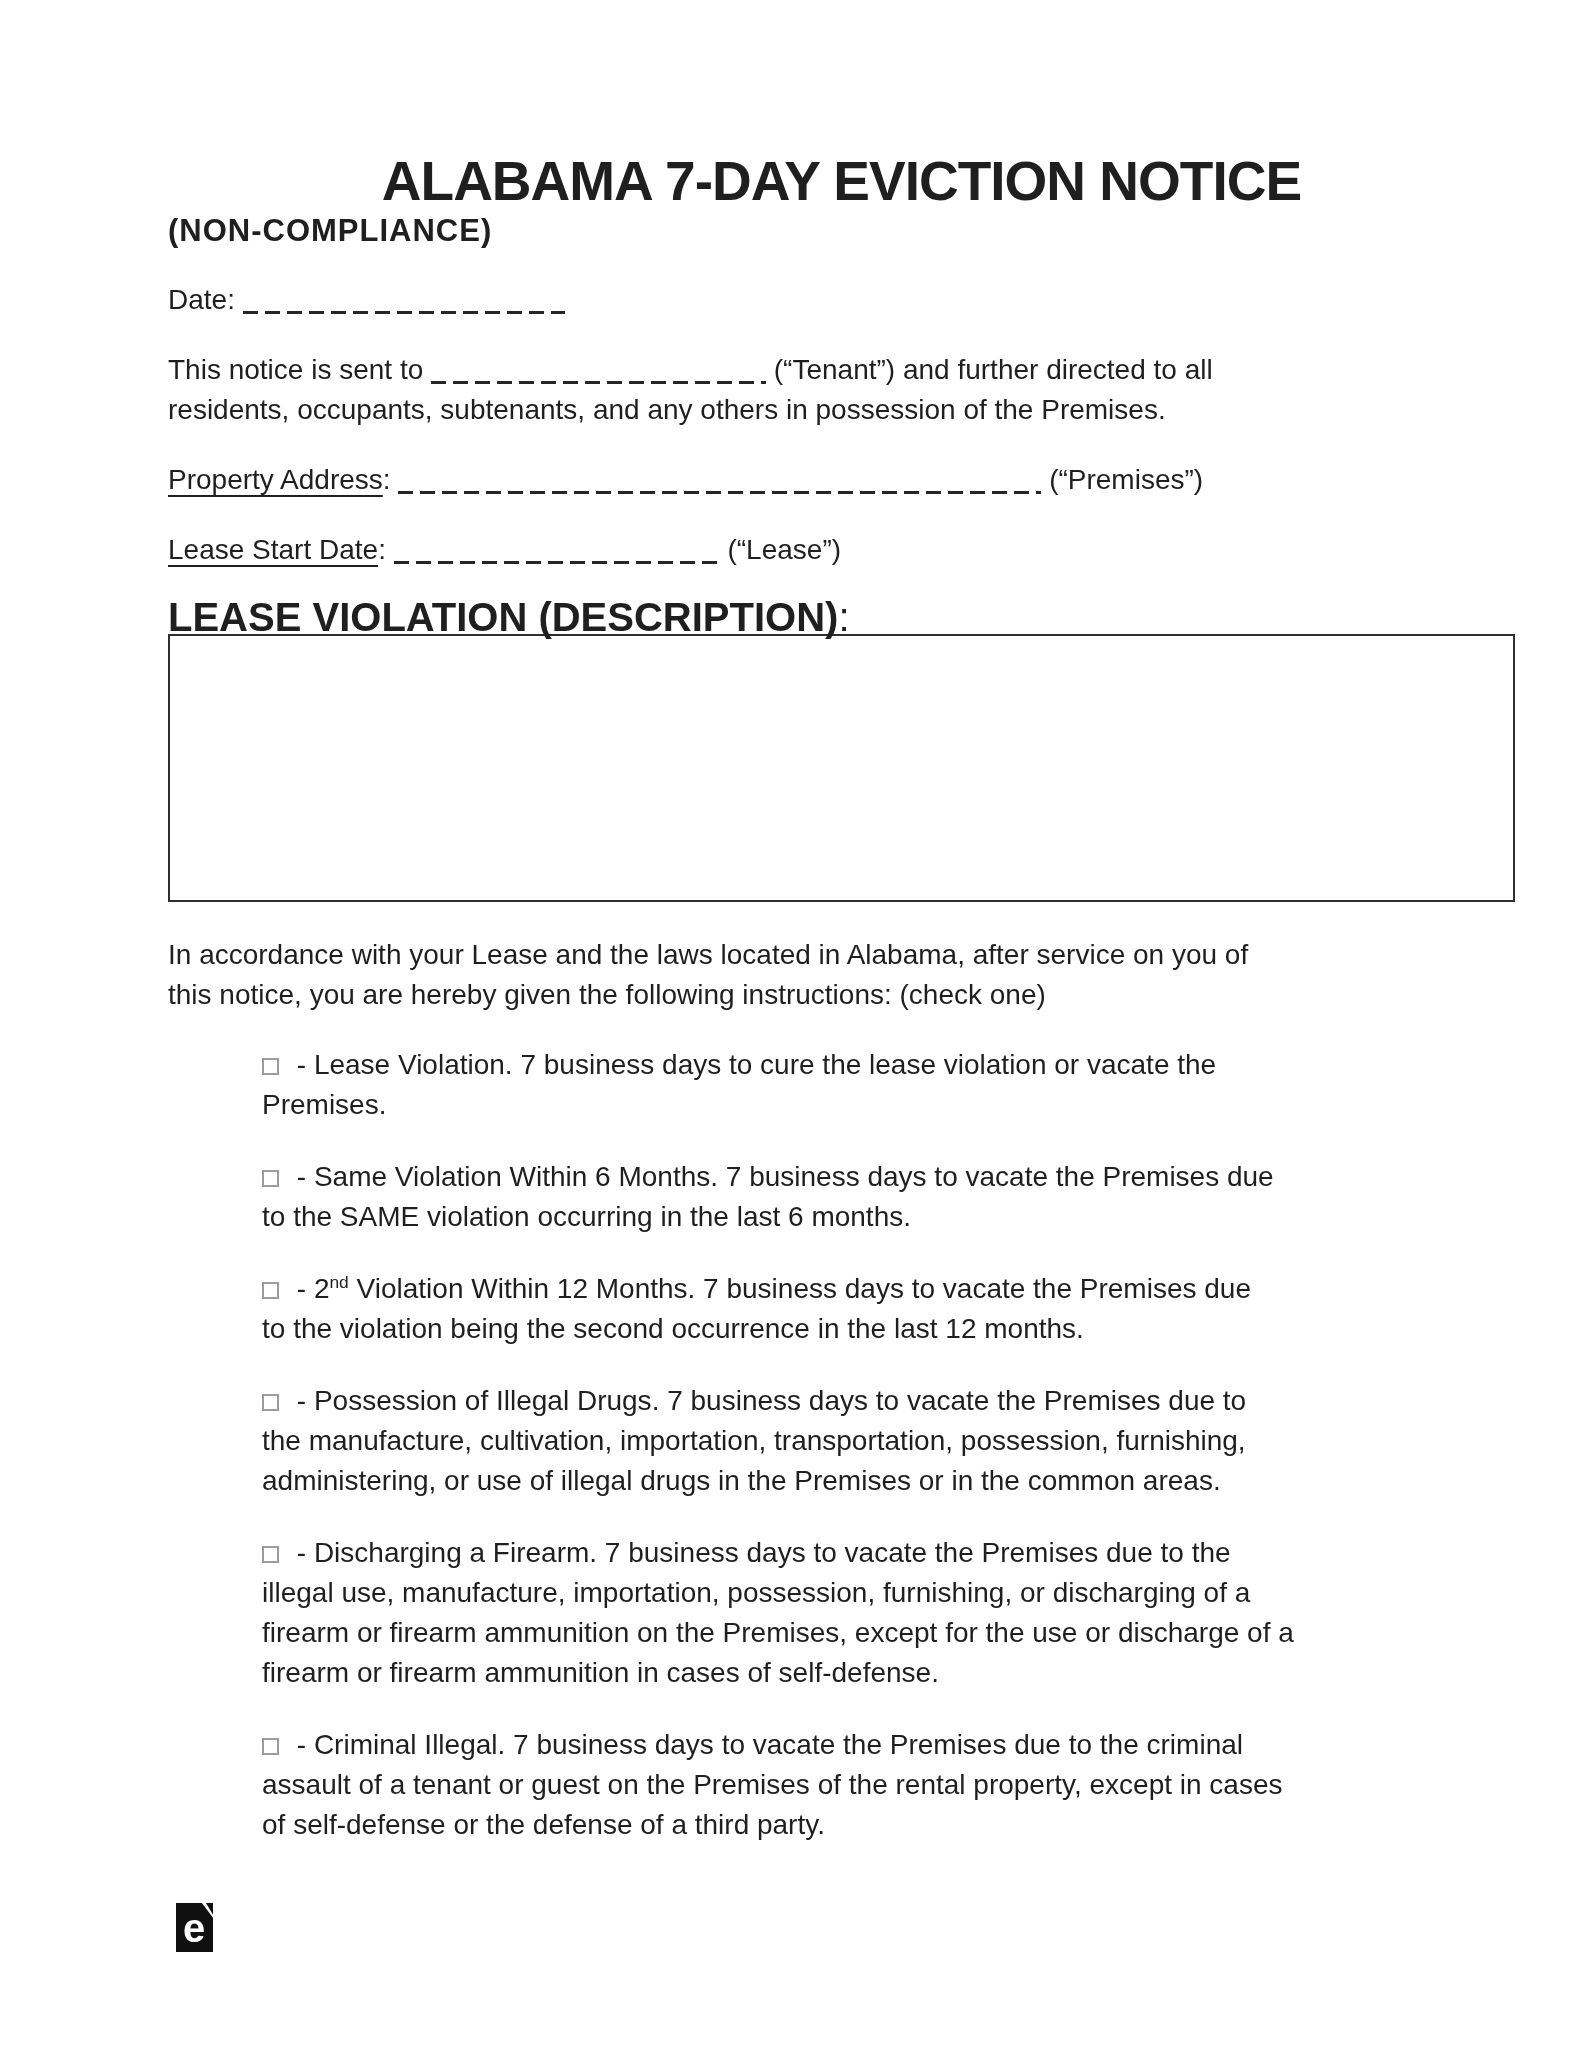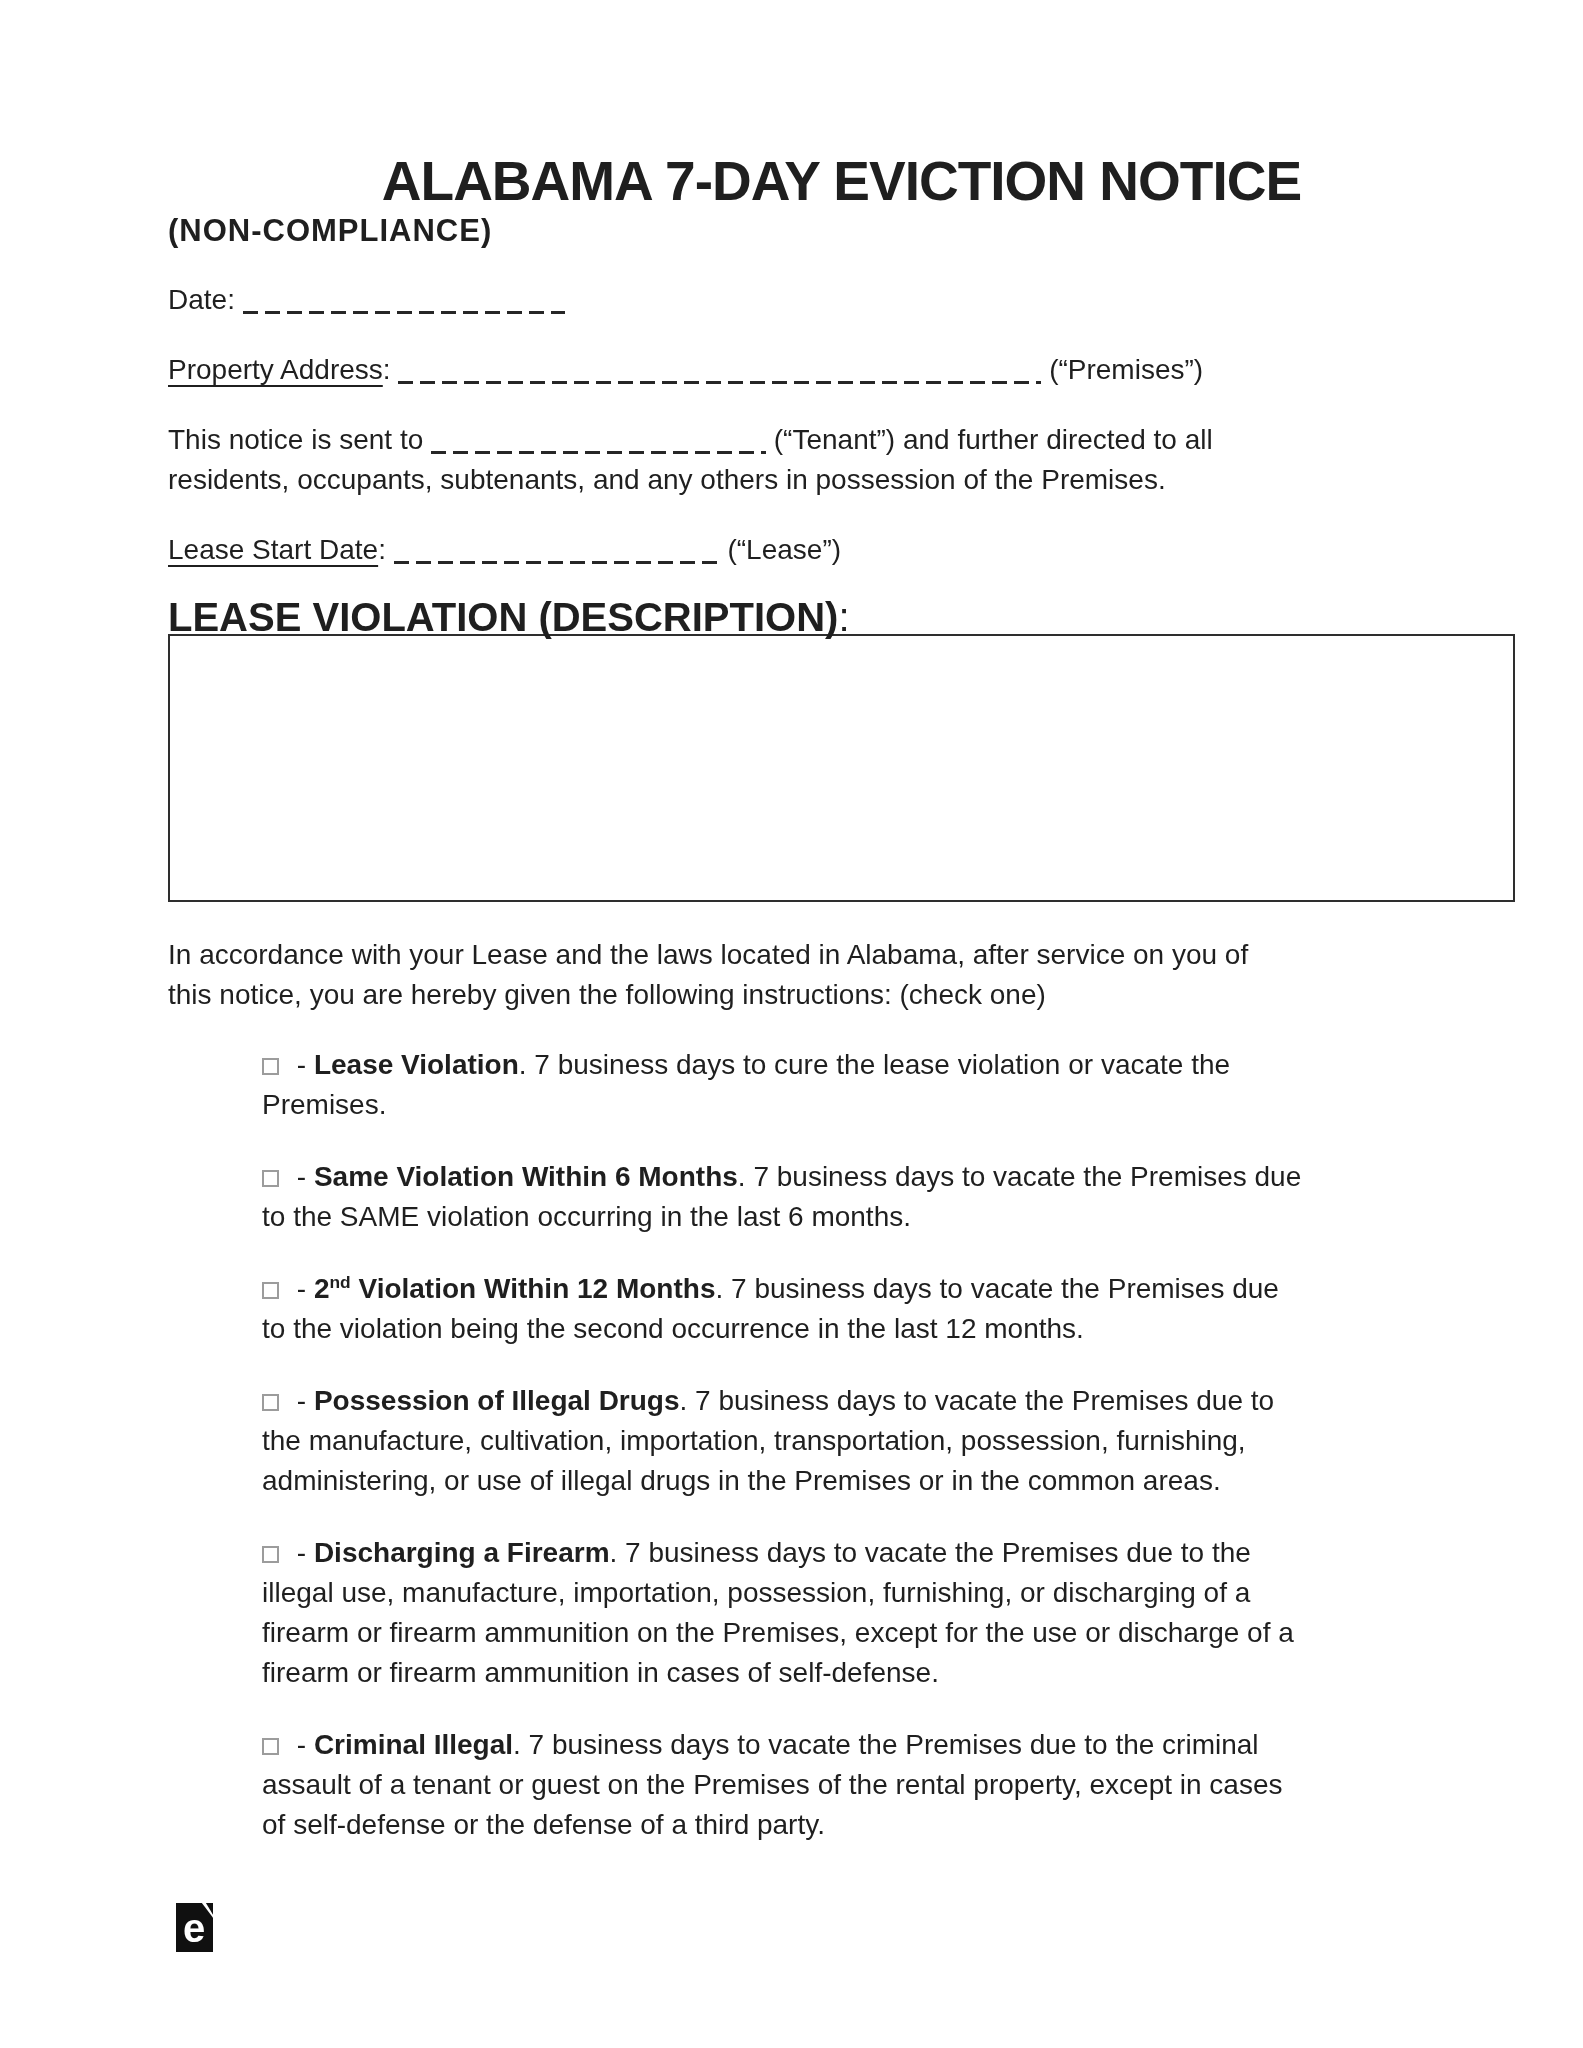--- a/index.html
+++ b/index.html
@@ -118,10 +118,10 @@
 
   <p class="block"><span>Date:</span> <span class="blank blank-date"></span></p>
 
-  <p class="block"><span class="ulabel">Property Address</span><span>:</span> <span class="blank blank-property"></span> <span>(“Premises”)</span></p>
-
   <p class="block"><span>This notice is sent to</span> <span class="blank blank-tenant"></span> <span>(“Tenant”) and further directed to all
 residents, occupants, subtenants, and any others in possession of the Premises.</span></p>
+
+  <p class="block"><span class="ulabel">Property Address</span><span>:</span> <span class="blank blank-property"></span> <span>(“Premises”)</span></p>
 
   <p class="block"><span class="ulabel">Lease Start Date</span><span>:</span> <span class="blank blank-lease"></span> <span>(“Lease”)</span></p>
 

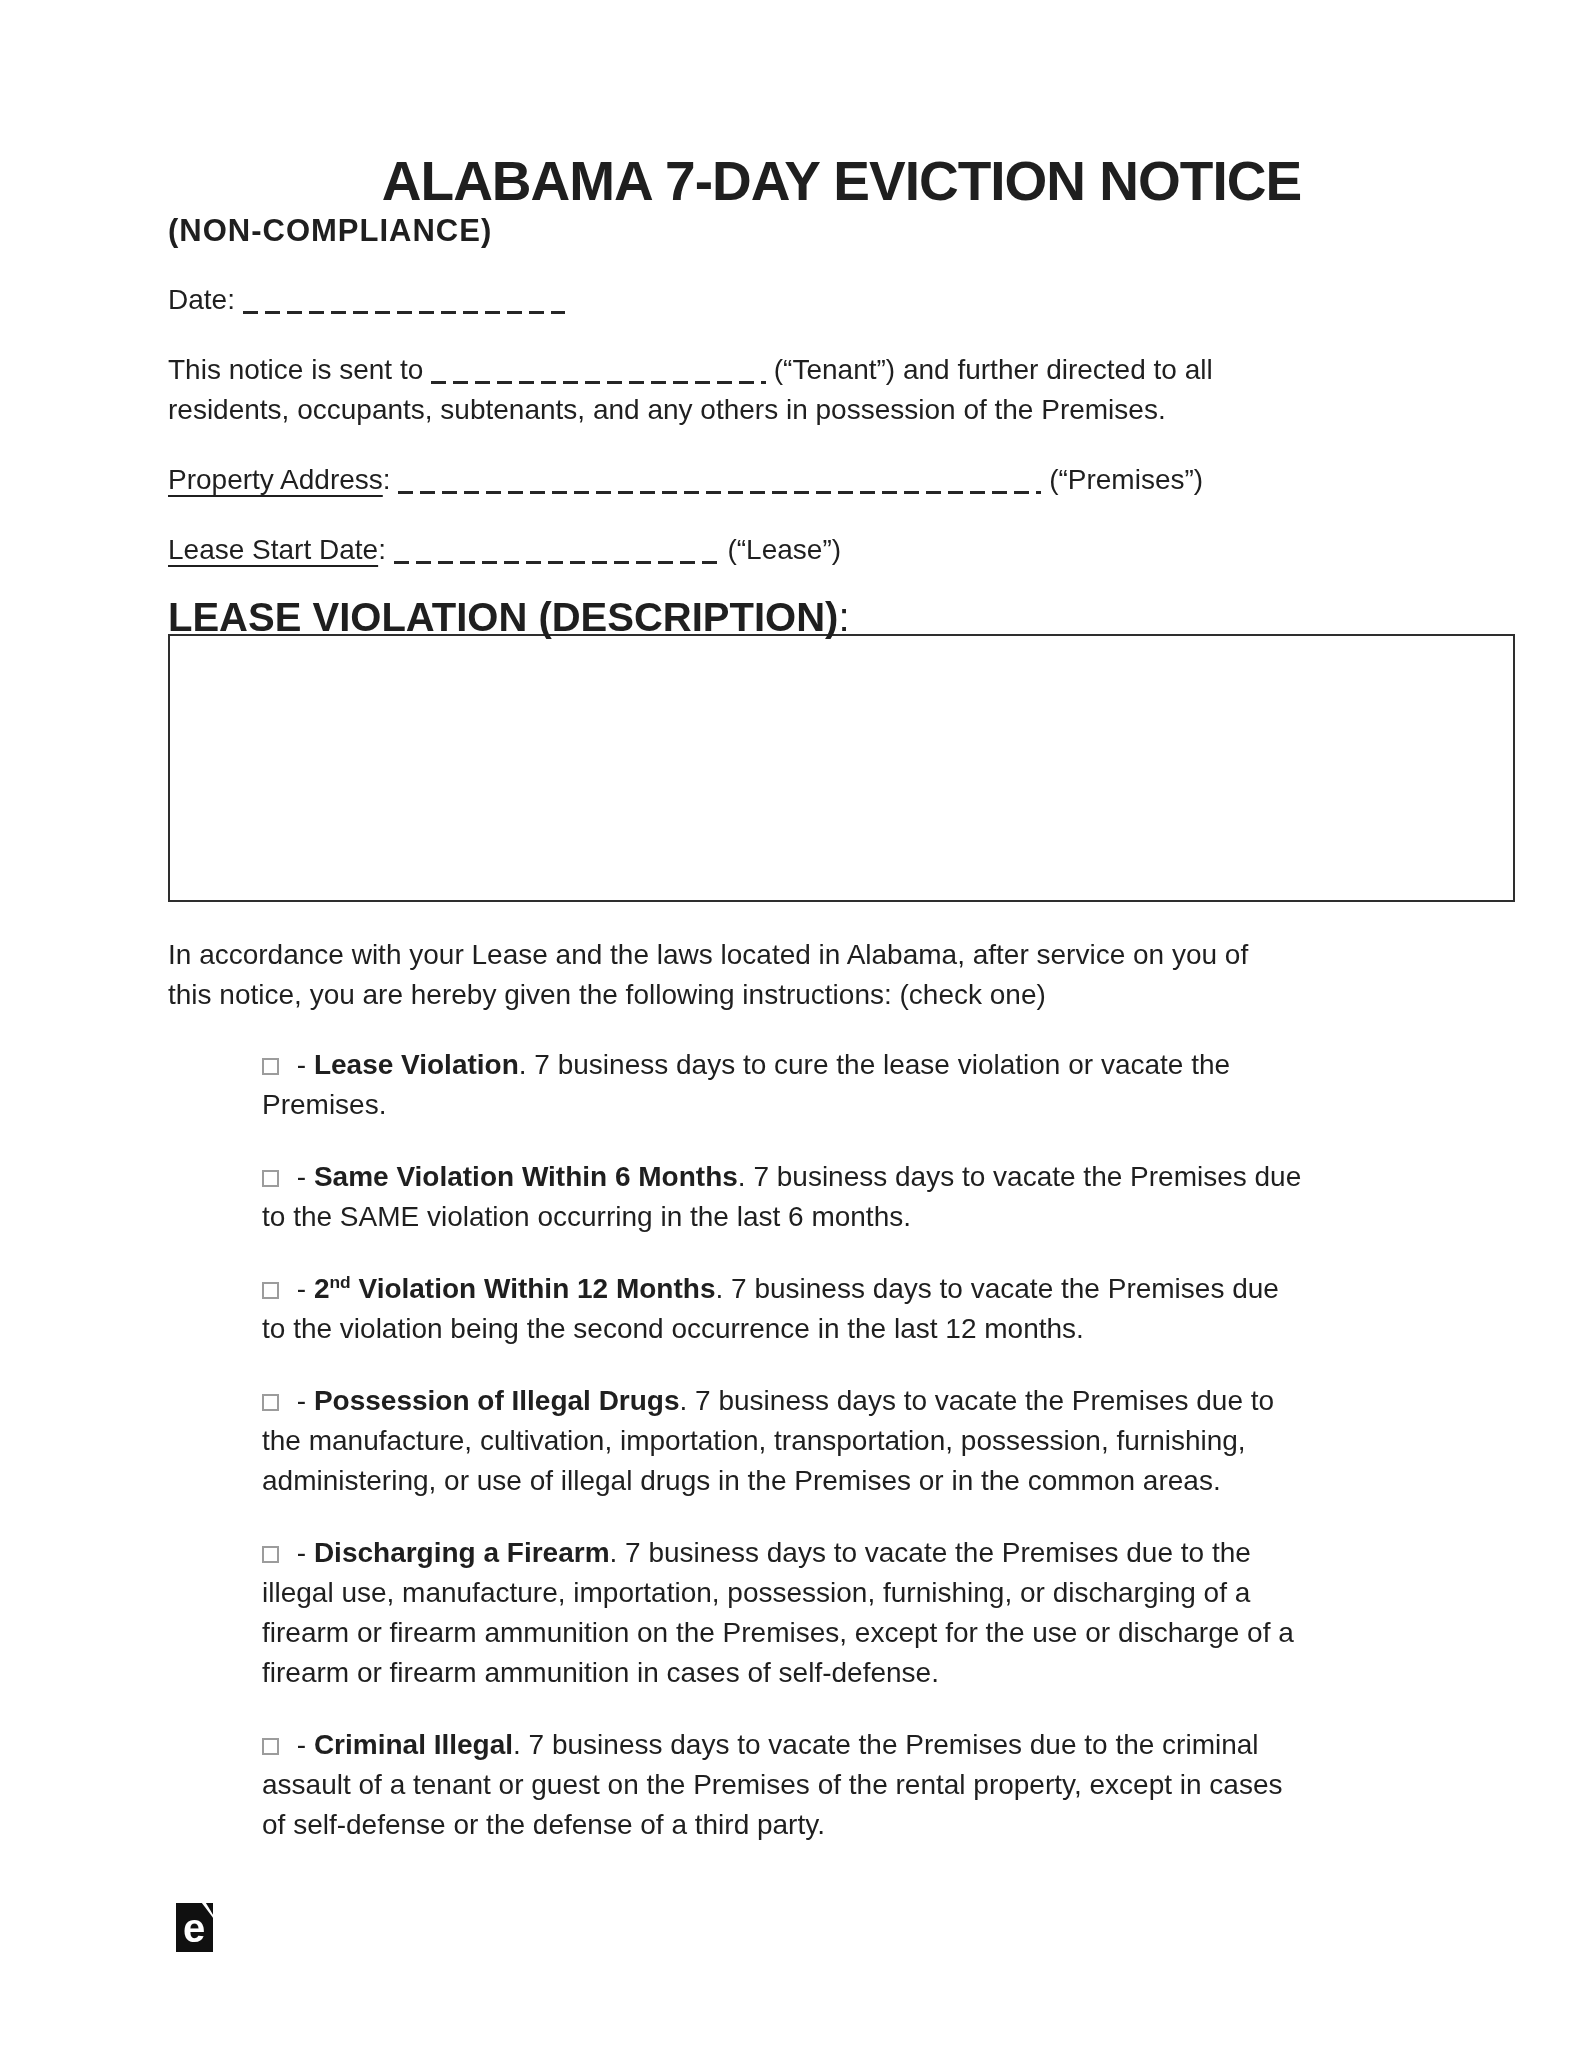--- a/index.html
+++ b/index.html
@@ -76,7 +76,7 @@
     position:relative;
     top:1px;
   }
-  .opt-label{font-weight:700;}
+  .opt-label{font-weight:400;}
   .opt-label sup{font-size:0.62em;line-height:0;}
   .logo{
     position:relative;

